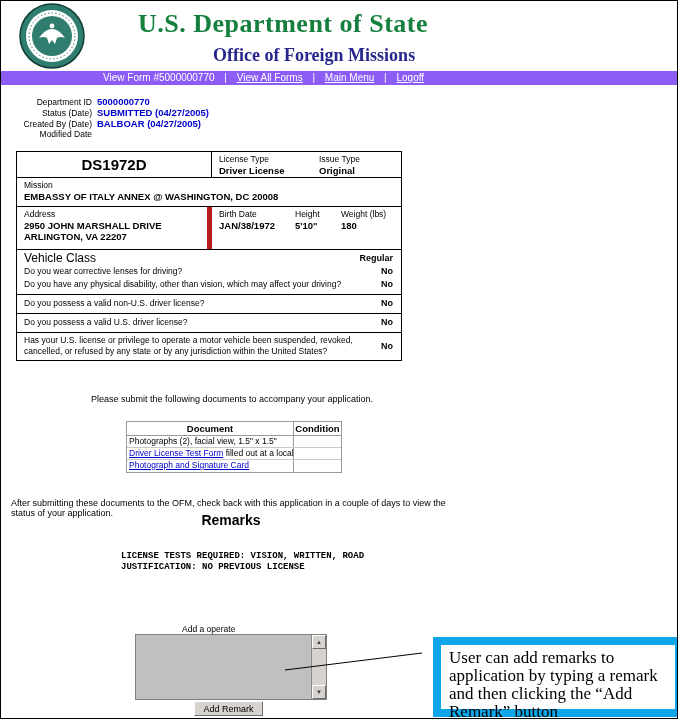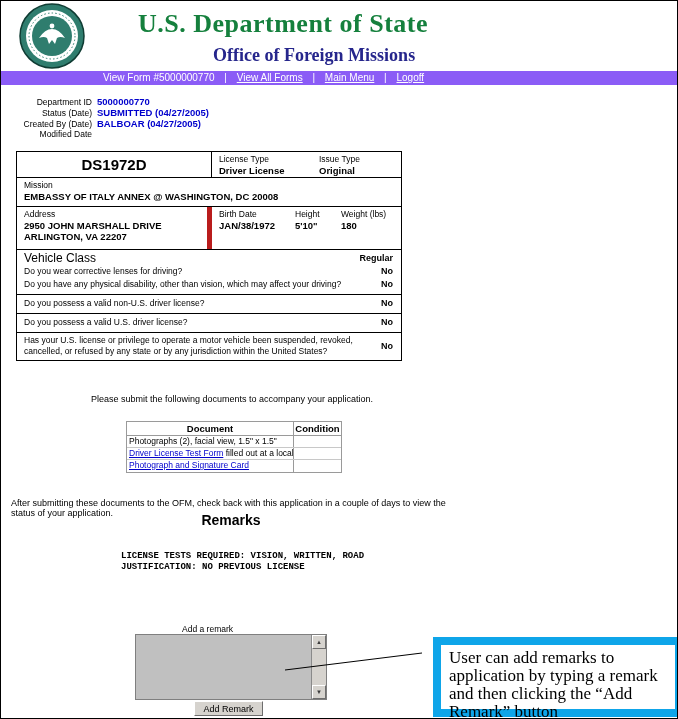--- a/index.html
+++ b/index.html
@@ -252,7 +252,7 @@
   <div class="remarks-h">Remarks</div>
   <div class="sysremarks">LICENSE TESTS REQUIRED: VISION, WRITTEN, ROAD
 JUSTIFICATION: NO PREVIOUS LICENSE</div>
-  <div class="add-label">Add a remark</div>
+  <div class="add-label">Add a operate</div>
 
   <div class="remark-box">
     <textarea class="remark-input" aria-label="Add a remark" style=""></textarea>

